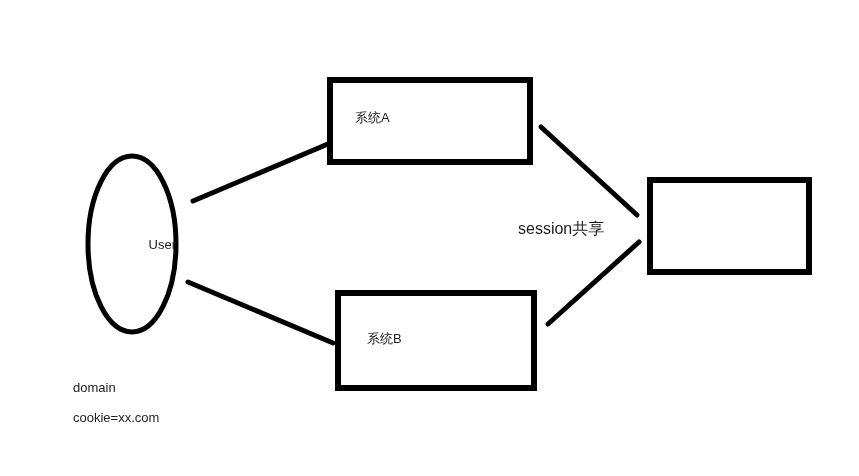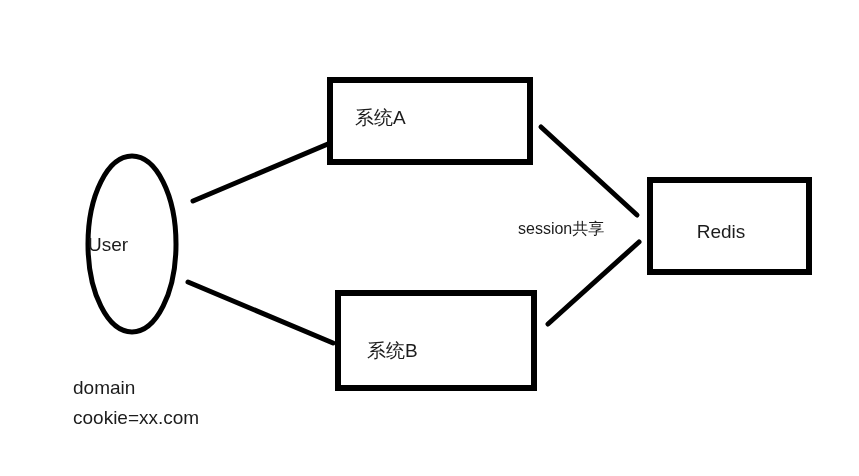--- a/index.html
+++ b/index.html
@@ -18,7 +18,7 @@
   .lbl {
     position: absolute;
     color: #1c1c1c;
-    font-size: 19px;
+    font-size: 13px;
     line-height: 22px;
     white-space: nowrap;
   }

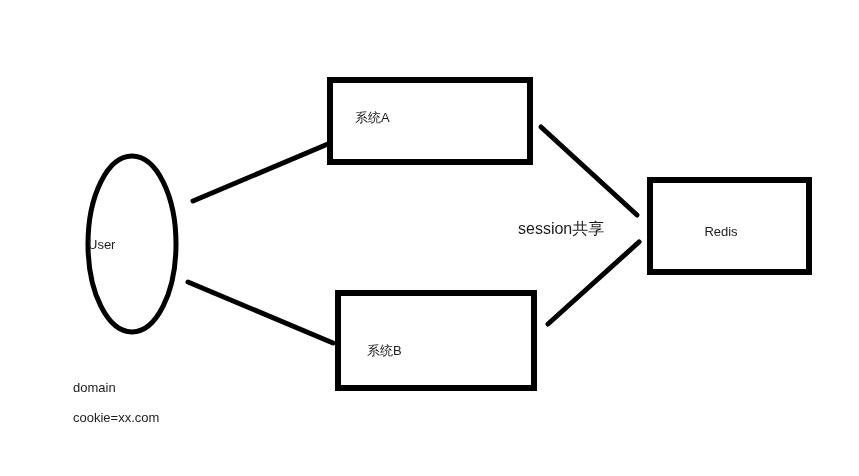--- a/index.html
+++ b/index.html
@@ -59,7 +59,6 @@
     <span>系统B</span>
   </div>
 
-  <div class="lbl" id="redis-label">Redis</div>
 
   <div class="lbl" id="session-share-label">session共享</div>
 

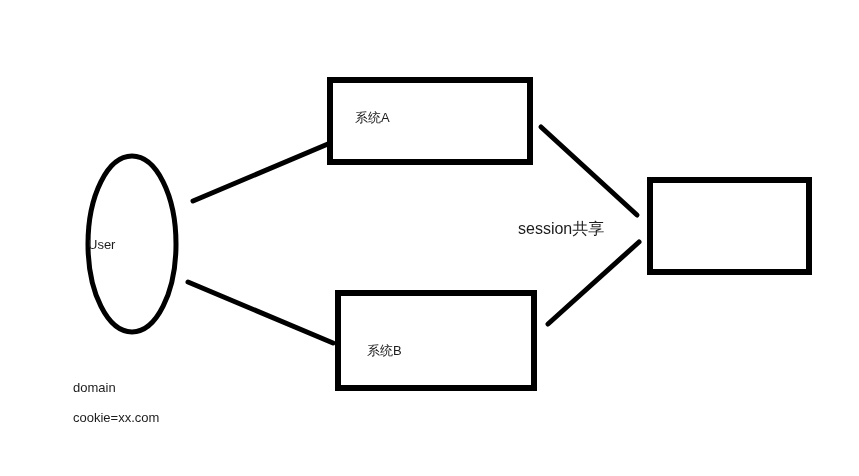--- a/index.html
+++ b/index.html
@@ -23,7 +23,7 @@
     white-space: nowrap;
   }
   .node-label-row { display: flex; align-items: center; }
-  #user-label    { left: 88px;  top: 234px; width: 88px;  text-align: left; }
+  #user-label    { left: 88px;  top: 234px; width: 88px;  text-align: right; }
   #system-a-labels { left: 355px; top: 107px; gap: 21px; }
   #system-b-labels { left: 367px; top: 340px; gap: 20px; }
   #redis-label   { left: 647px; top: 221px; width: 148px; text-align: center; }

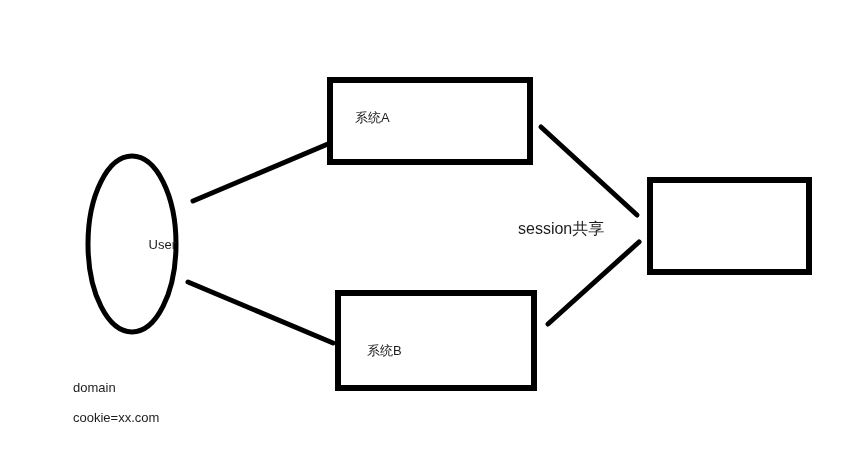--- a/index.html
+++ b/index.html
@@ -25,7 +25,7 @@
   .node-label-row { display: flex; align-items: center; }
   #user-label    { left: 88px;  top: 234px; width: 88px;  text-align: right; }
   #system-a-labels { left: 355px; top: 107px; gap: 21px; }
-  #system-b-labels { left: 367px; top: 340px; gap: 20px; }
+  #system-b-labels { left: 367px; top: 328px; gap: 20px; }
   #redis-label   { left: 647px; top: 221px; width: 148px; text-align: center; }
   #session-share-label { left: 518px; top: 218px; font-size: 16px; }
   #cookie-label        { left: 73px;  top: 377px; }

